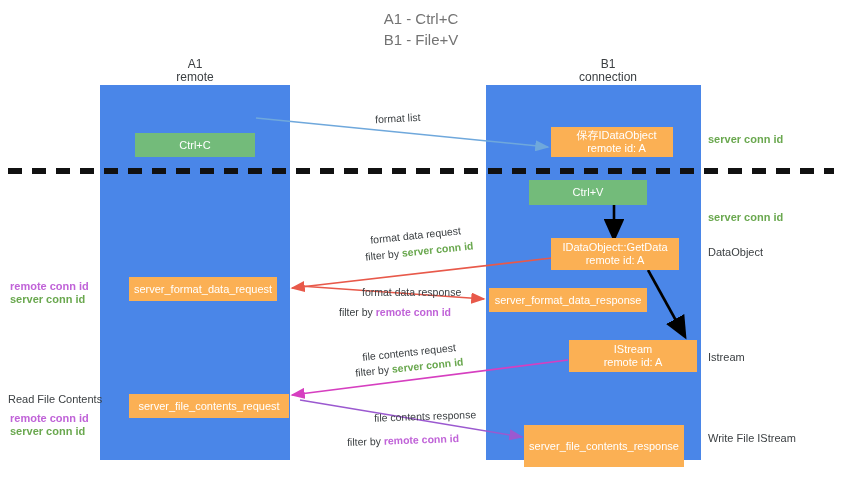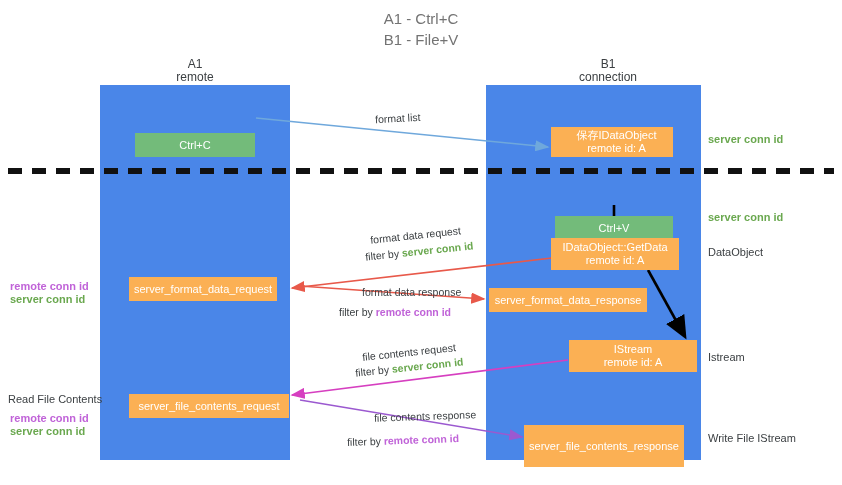--- a/index.html
+++ b/index.html
@@ -141,7 +141,7 @@
     <span class="ln">remote id: A</span>
   </div>
 
-  <div class="box green" style="left:555px;top:180px;width:118px;height:25px;margin-top:36px;">
+  <div class="box green" style="left:529px;top:180px;width:118px;height:25px;">
     <span class="ln">Ctrl+V</span>
   </div>
 

